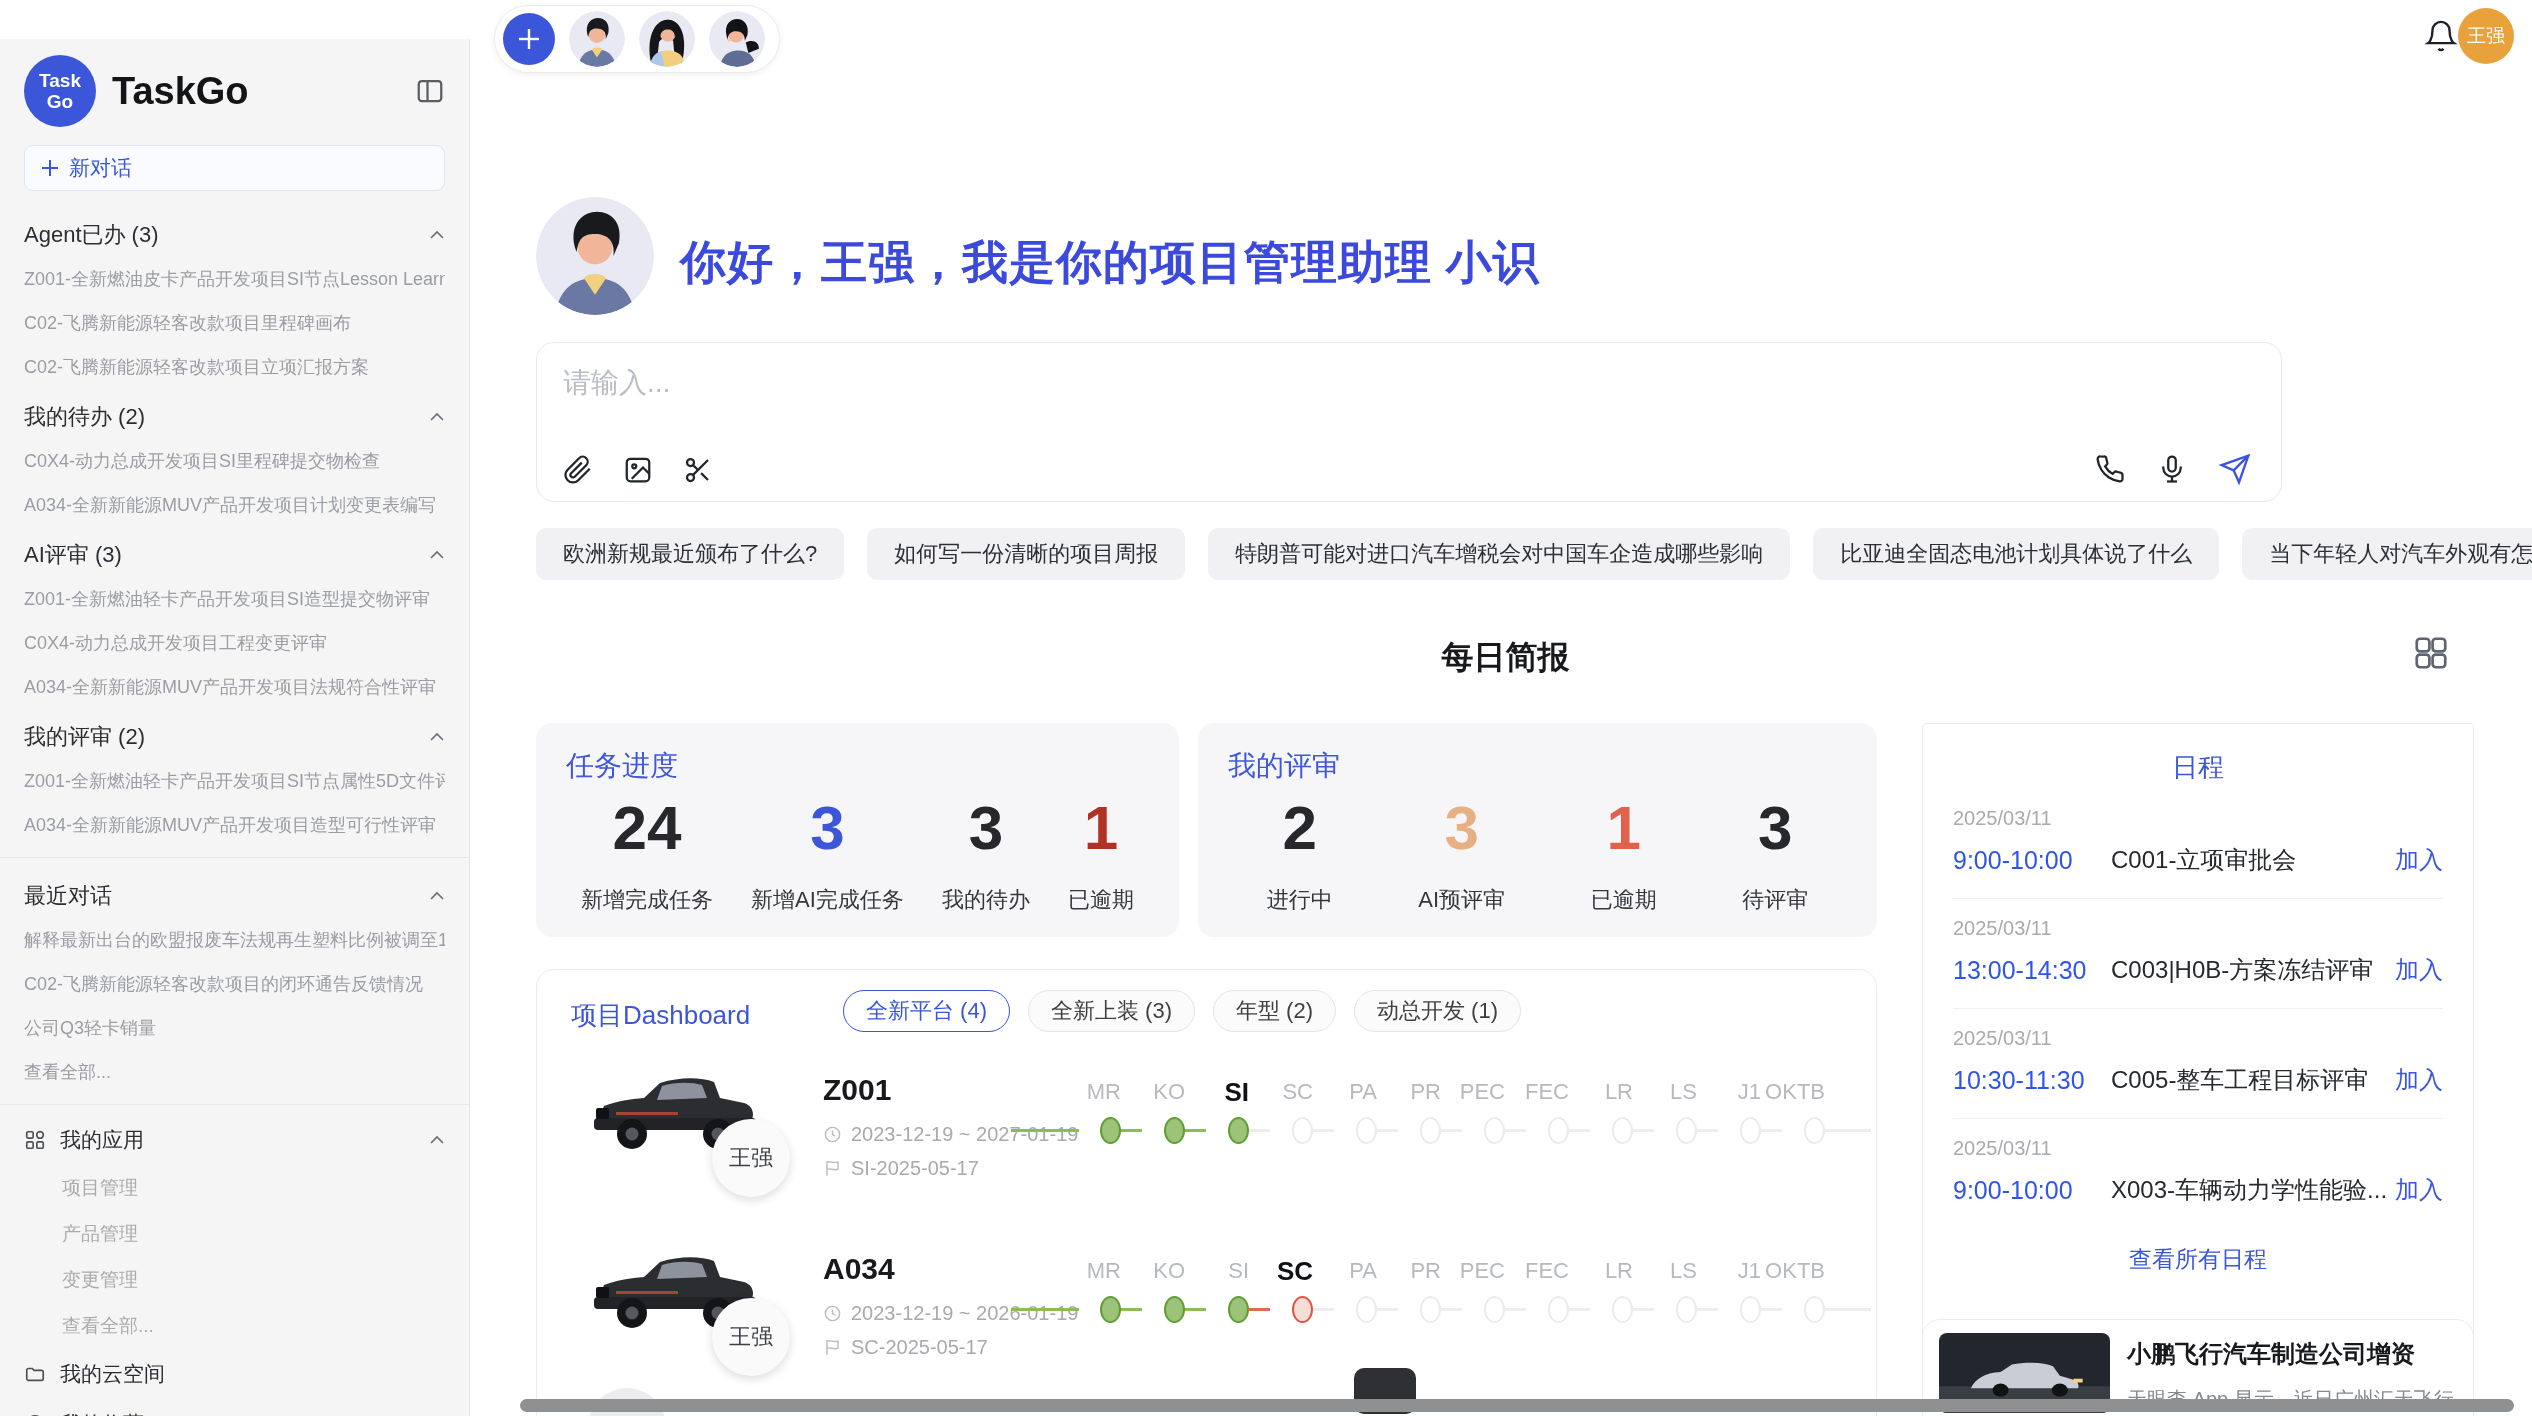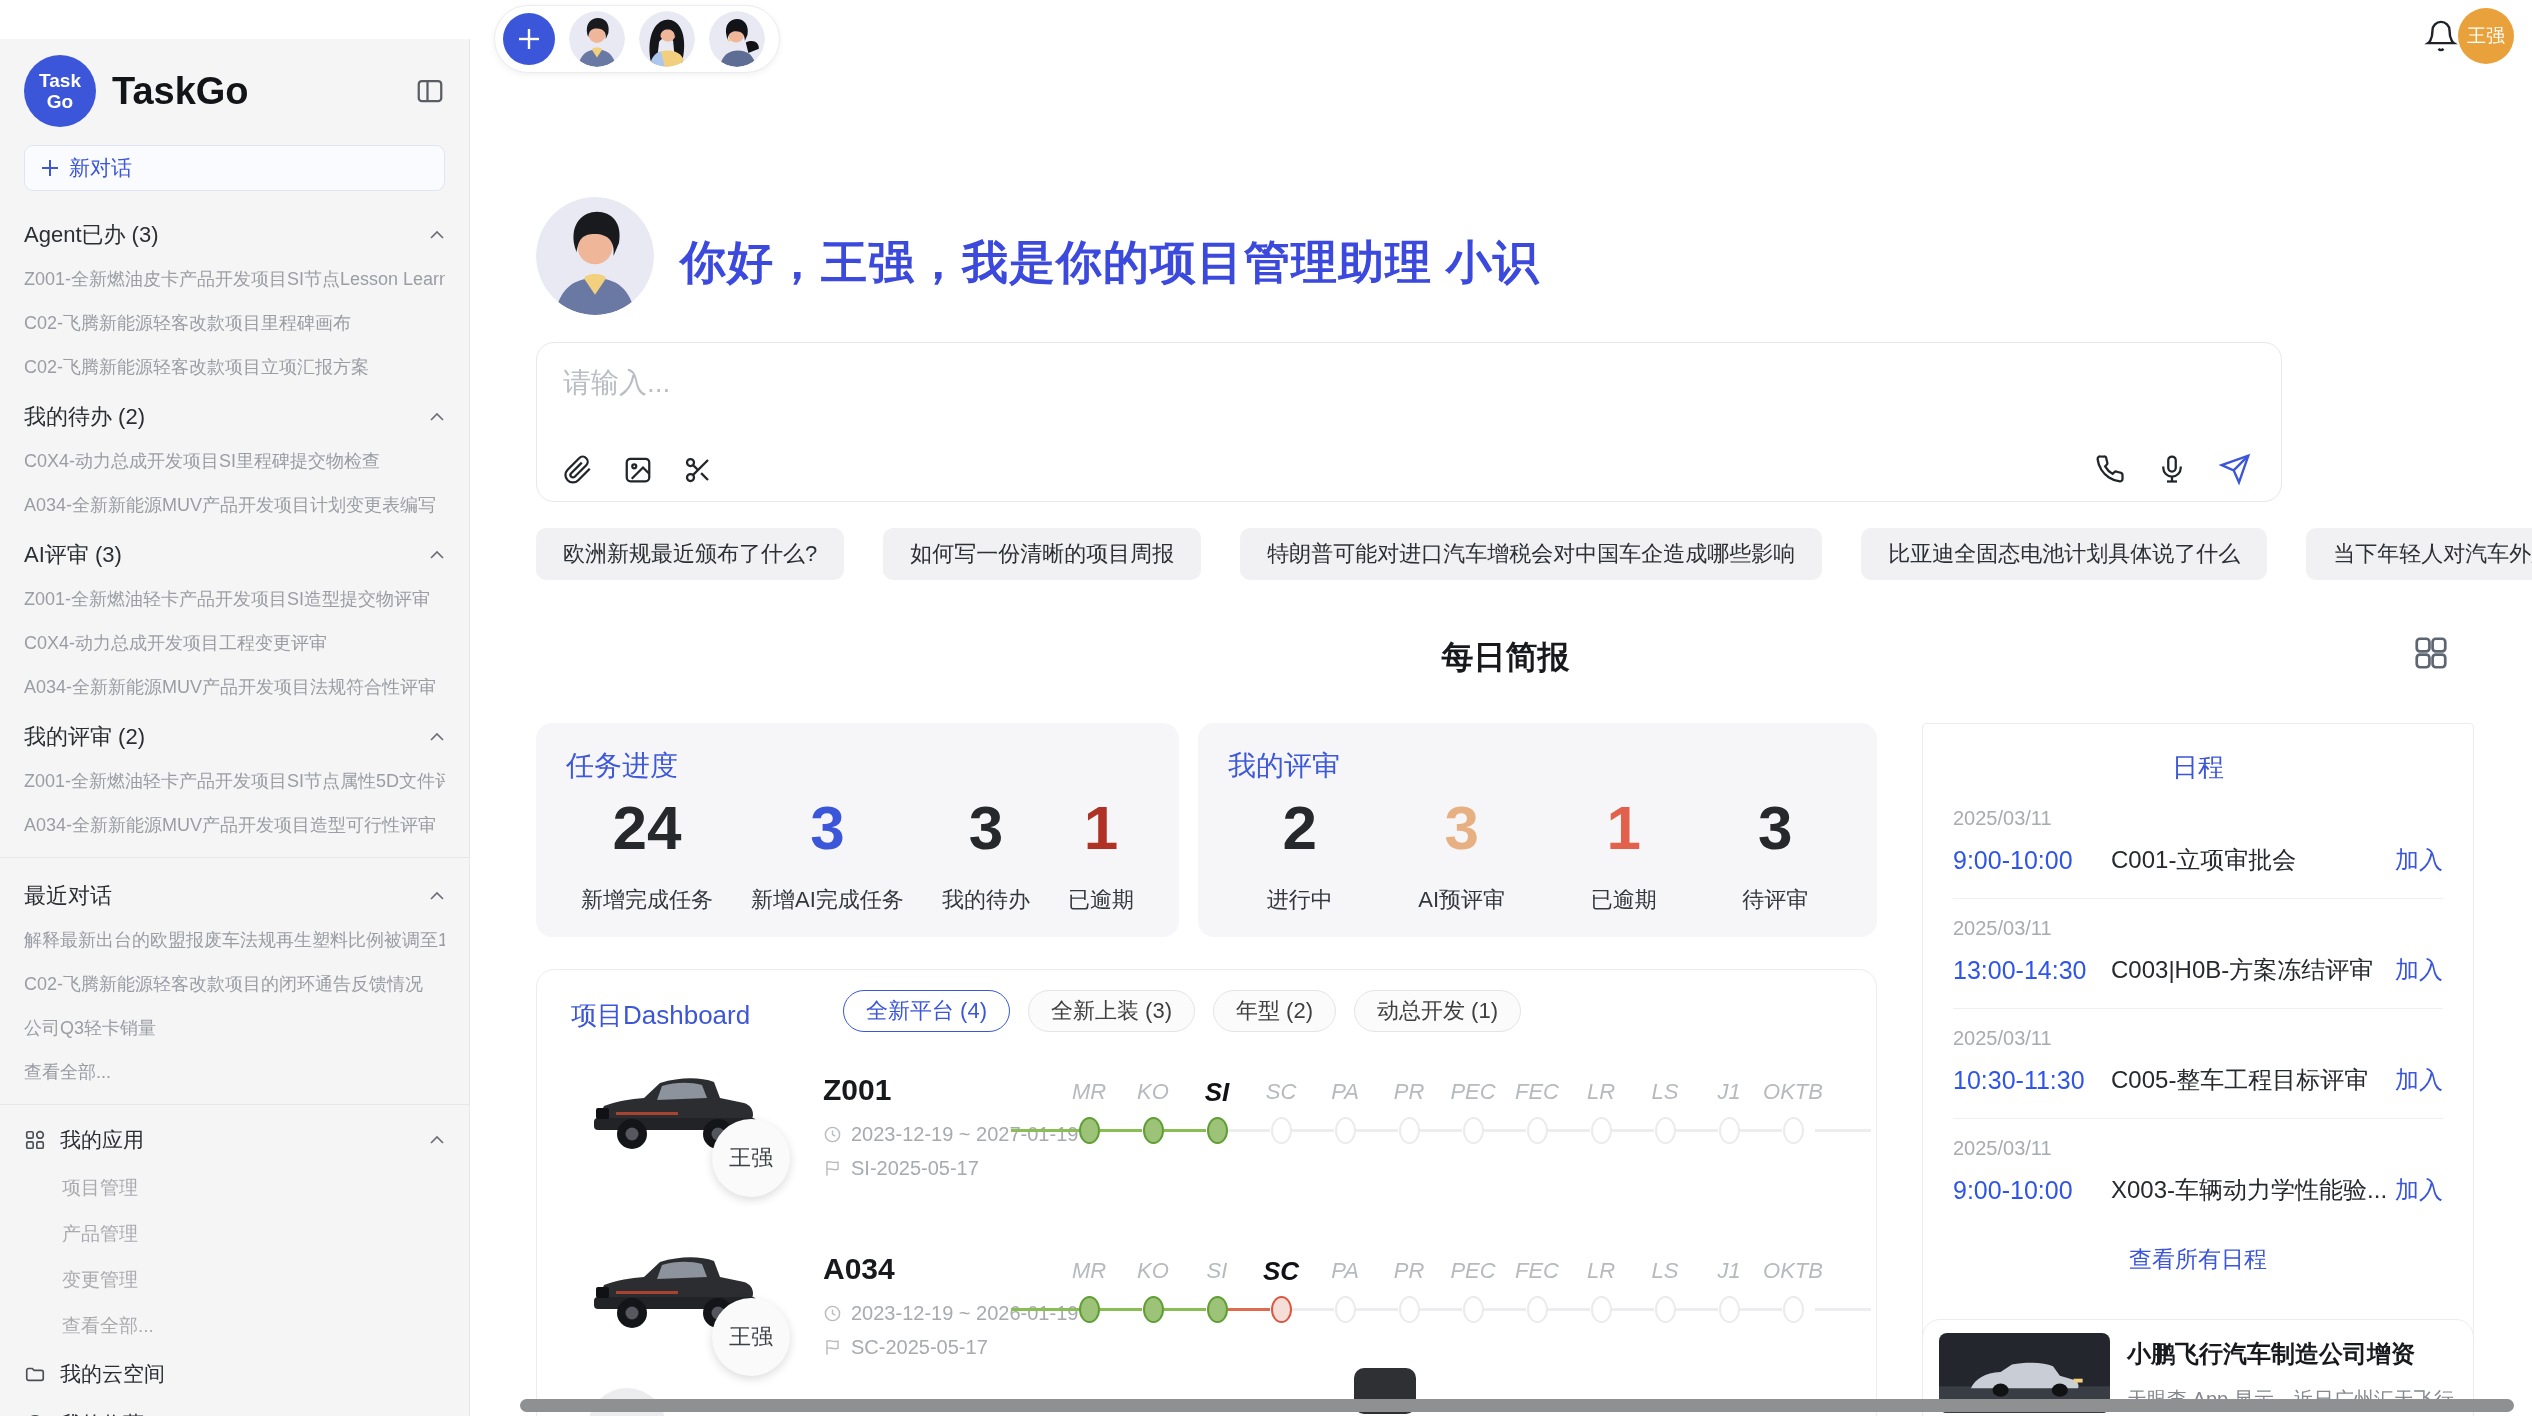--- a/index.html
+++ b/index.html
@@ -62,7 +62,7 @@
   .cicon.send { color:#3b56d9; width:32px; height:32px; }
 
   
-  .chips { position:absolute; left:536px; top:528px; width:1939px; display:flex; gap:39px; }
+  .chips { position:absolute; left:536px; top:528px; width:1939px; display:flex; gap:23px; }
   .chip { height:52px; background:#f1f1f3; border-radius:10px; display:flex; align-items:center;
     padding:0 27px; font-size:22px; color:#2c2f34; white-space:nowrap; cursor:pointer; }
 

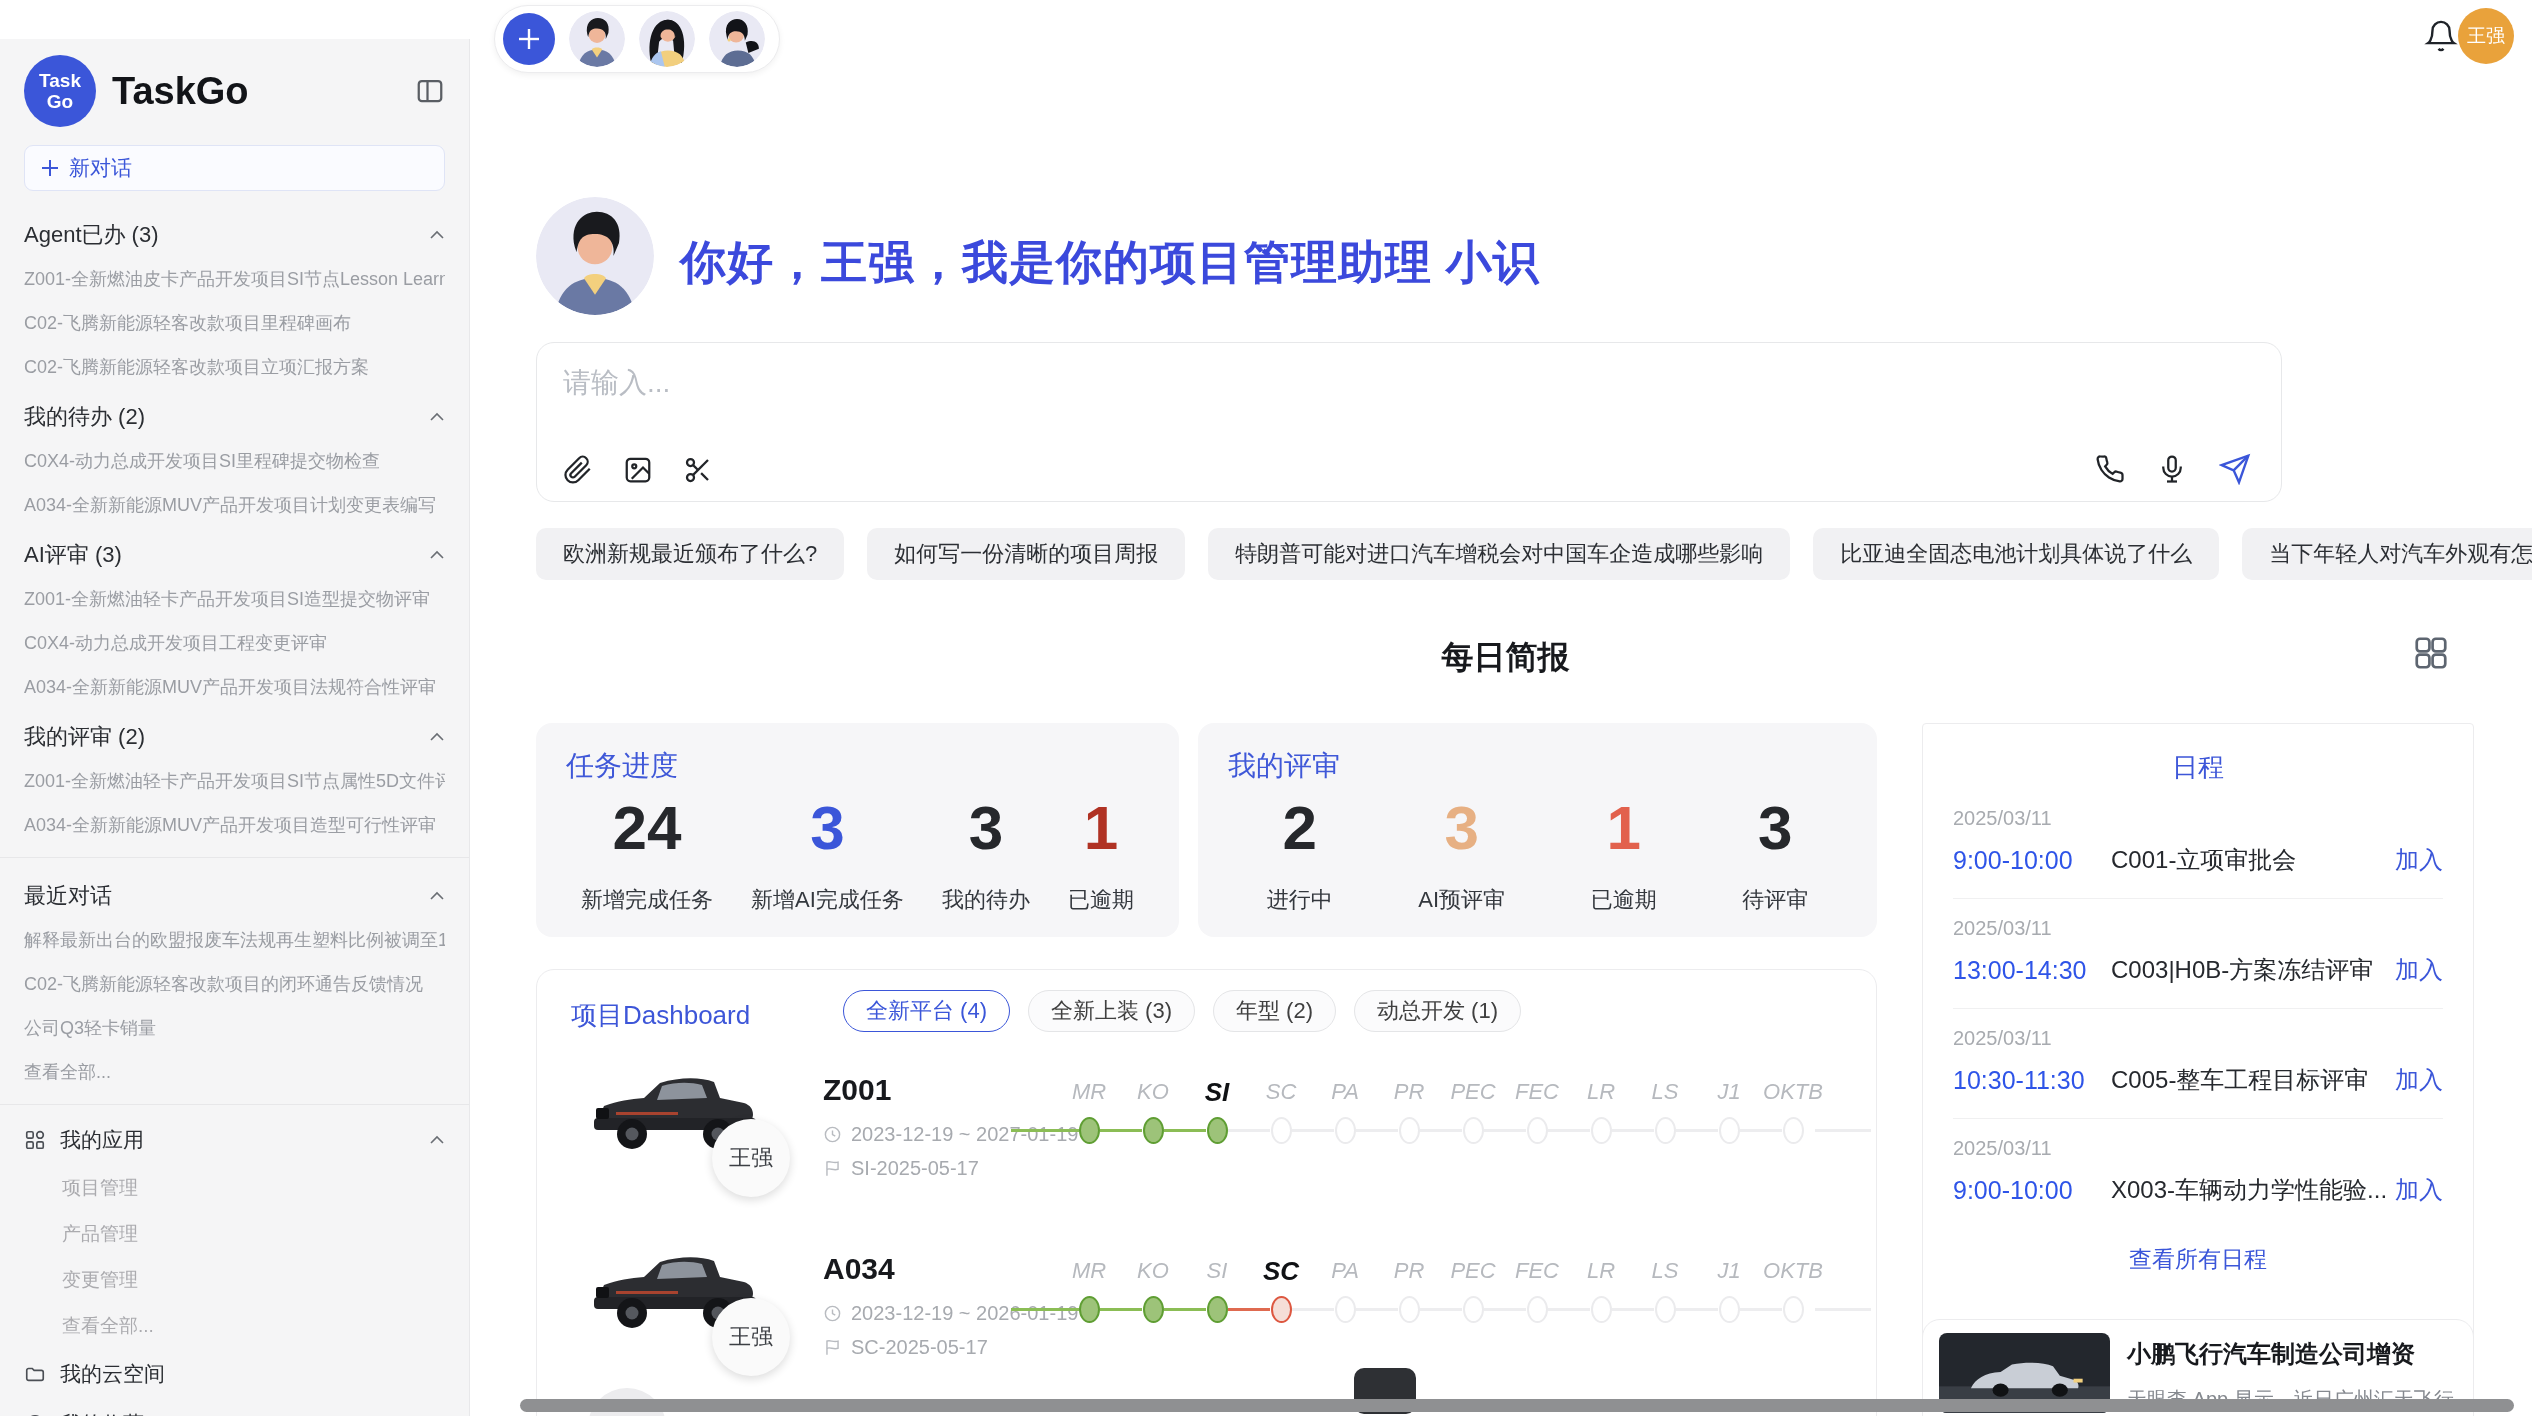--- a/index.html
+++ b/index.html
@@ -117,7 +117,7 @@
   .pm1 { top:64px; } .pm2 { top:98px; }
 
   .track { position:absolute; left:520px; top:16px; width:768px; height:90px; display:flex; }
-  .station { width:64px; position:relative; display:flex; flex-direction:column; align-items:center;font-style:italic; }
+  .station { width:64px; position:relative; display:flex; flex-direction:column; align-items:flex-end; }
   .m-label { height:34px; line-height:34px; font-size:22px; color:#b6b9be; white-space:nowrap; }
   .station.current .m-label { color:#0f1114; font-weight:700; font-size:26px; }
   .dot { width:21px; height:27px; border-radius:50%; margin-top:8px; position:relative; z-index:1; background:#fff; }

